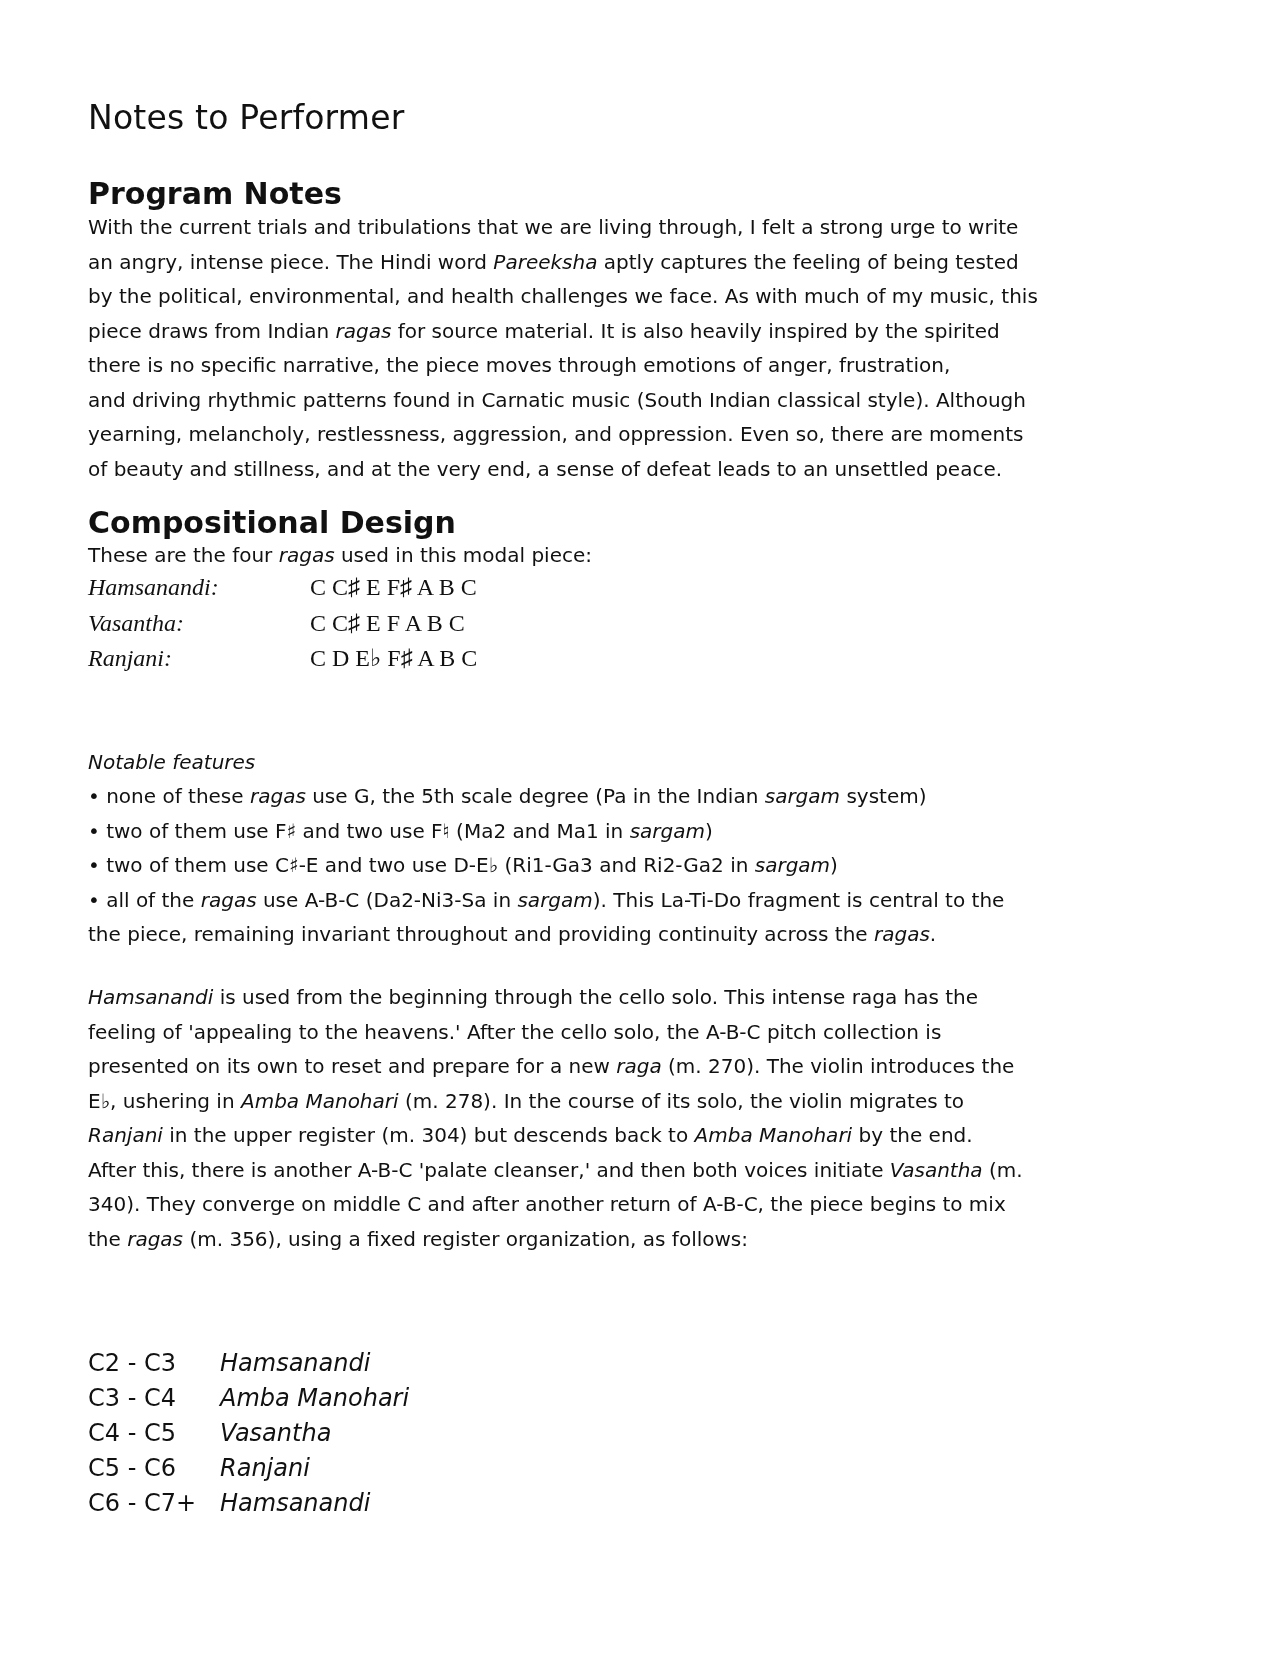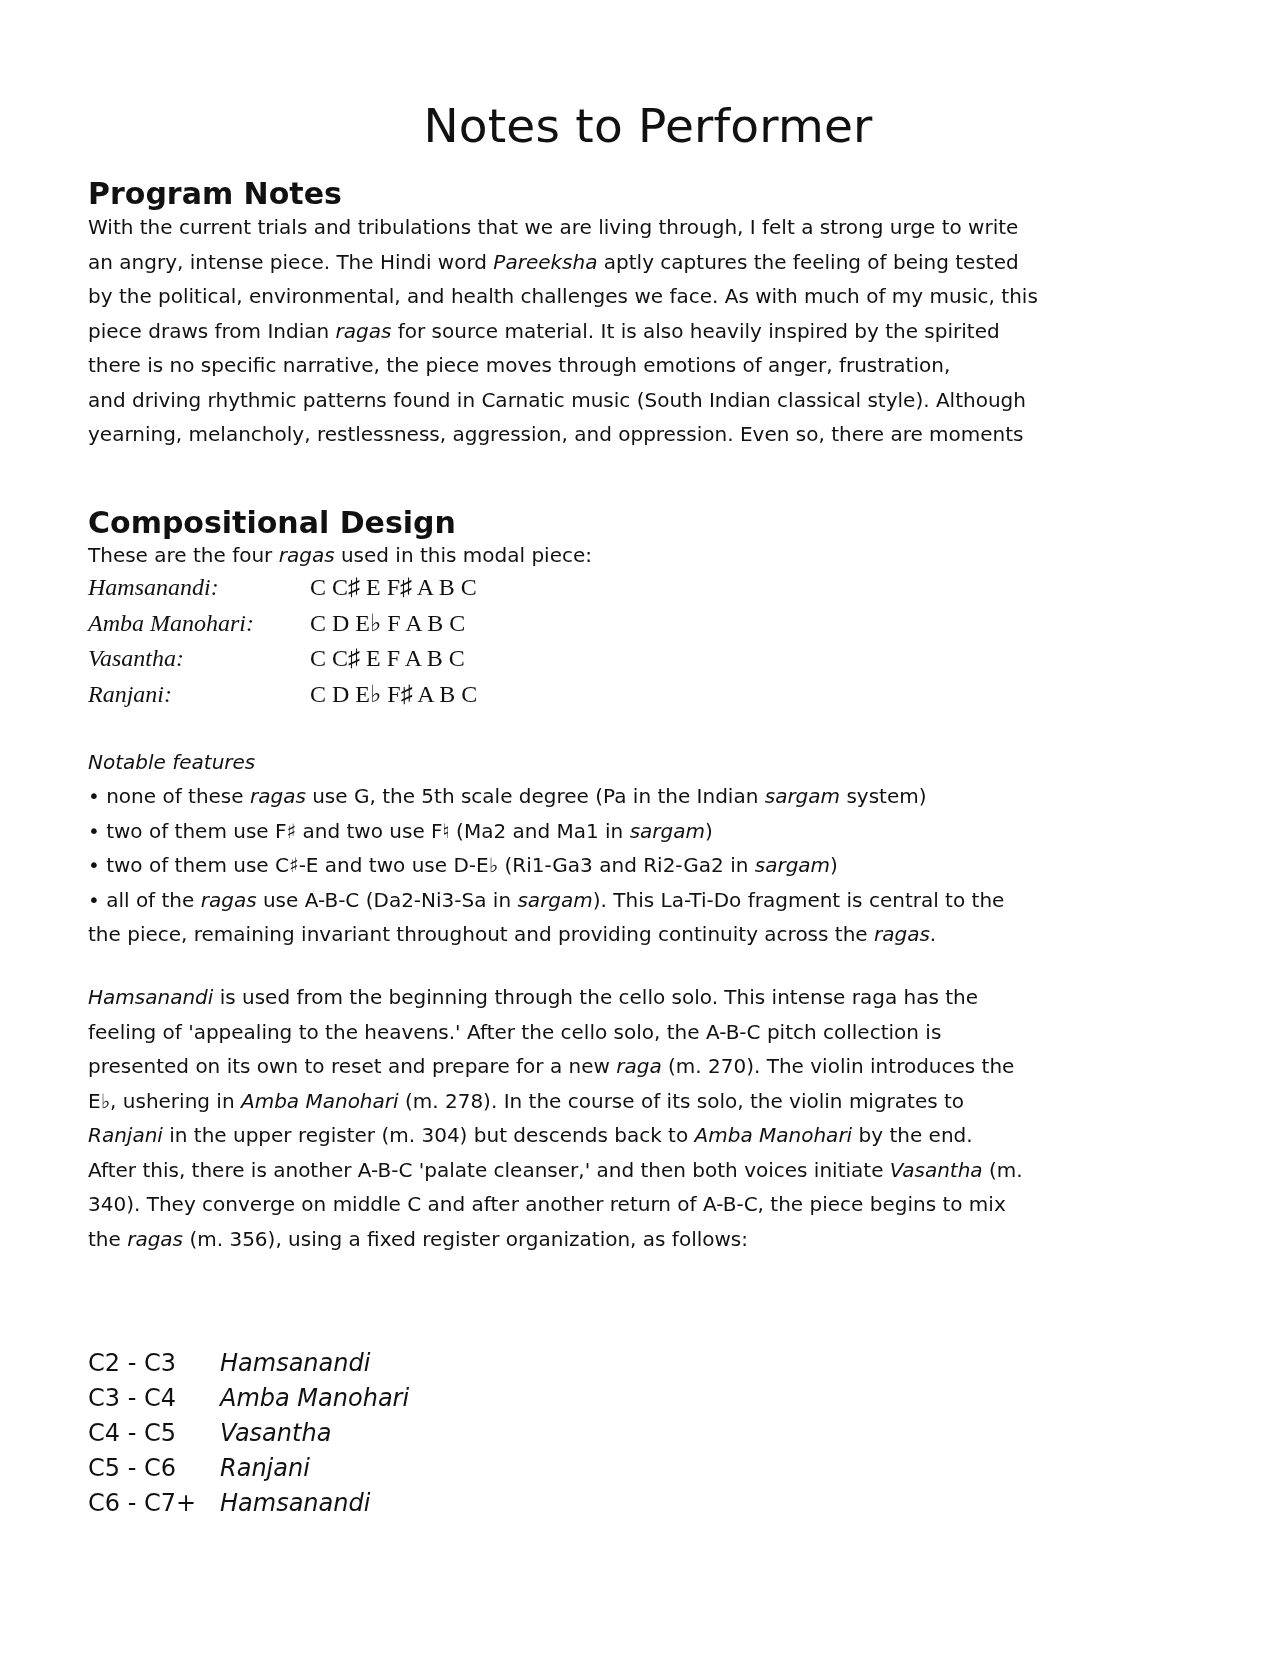--- a/index.html
+++ b/index.html
@@ -9,8 +9,8 @@
     }
     .page { position: absolute; left: 88px; top: 0; width: 1120px; }
     .title {
-      position: absolute; left: 0; width: 1120px; top: 98px; text-align: center;
-      font-size: 47px; font-weight: normal; letter-spacing: 0.2px;
+      position: absolute; left: 0; width: 1120px; top: 98px; text-align: left;
+      font-size: 33px; font-weight: normal; letter-spacing: 0.2px;
     }
     .sec-head {
       position: absolute; left: 0; font-size: 30px; font-weight: bold;

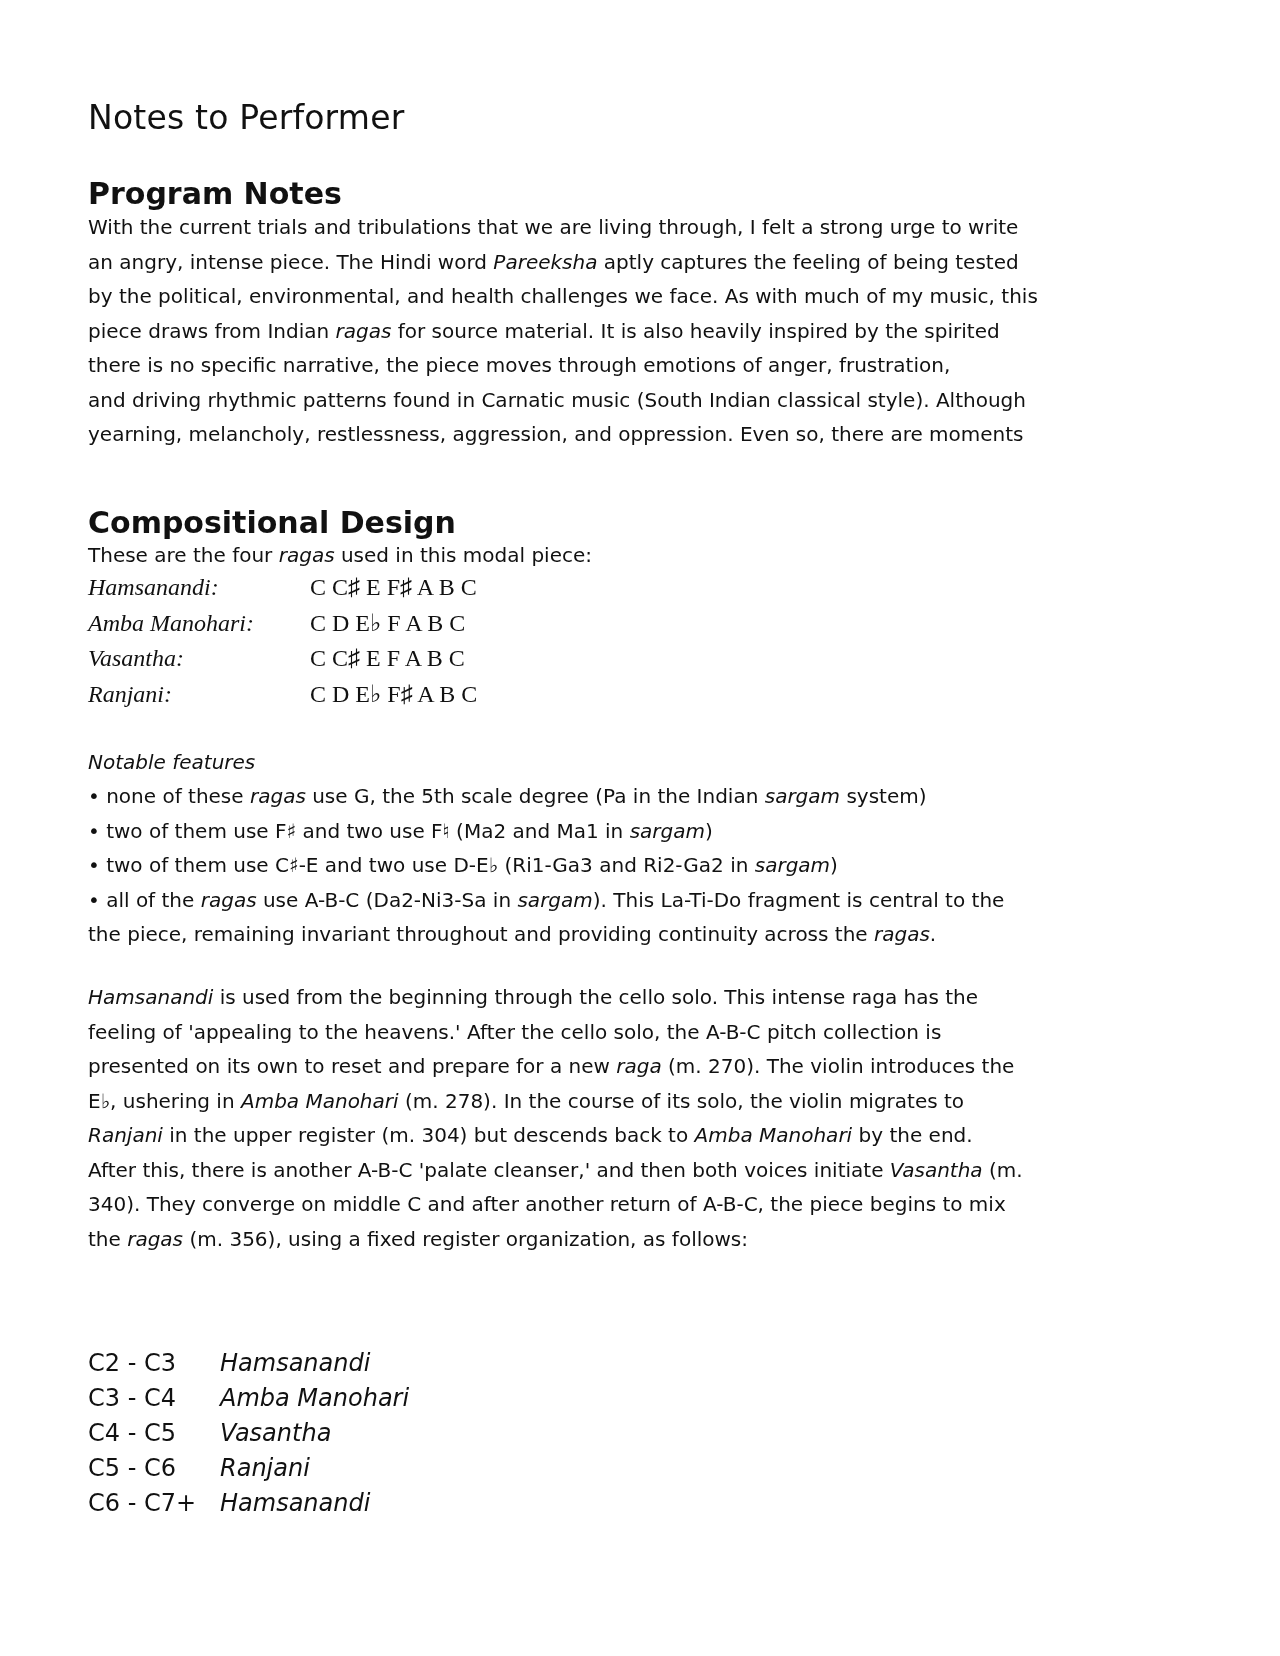--- a/index.html
+++ b/index.html
@@ -45,6 +45,7 @@
       <span class="line">there is no specific narrative, the piece moves through emotions of anger, frustration,</span>
       <span class="line">and driving rhythmic patterns found in Carnatic music (South Indian classical style). Although</span>
       <span class="line">yearning, melancholy, restlessness, aggression, and oppression. Even so, there are moments</span>
+      <span class="line">of beauty and stillness, and at the very end, a sense of defeat leads to an unsettled peace.</span>
     </div>
 
   <div class="sec-head" style="top:505px;">Compositional Design</div>

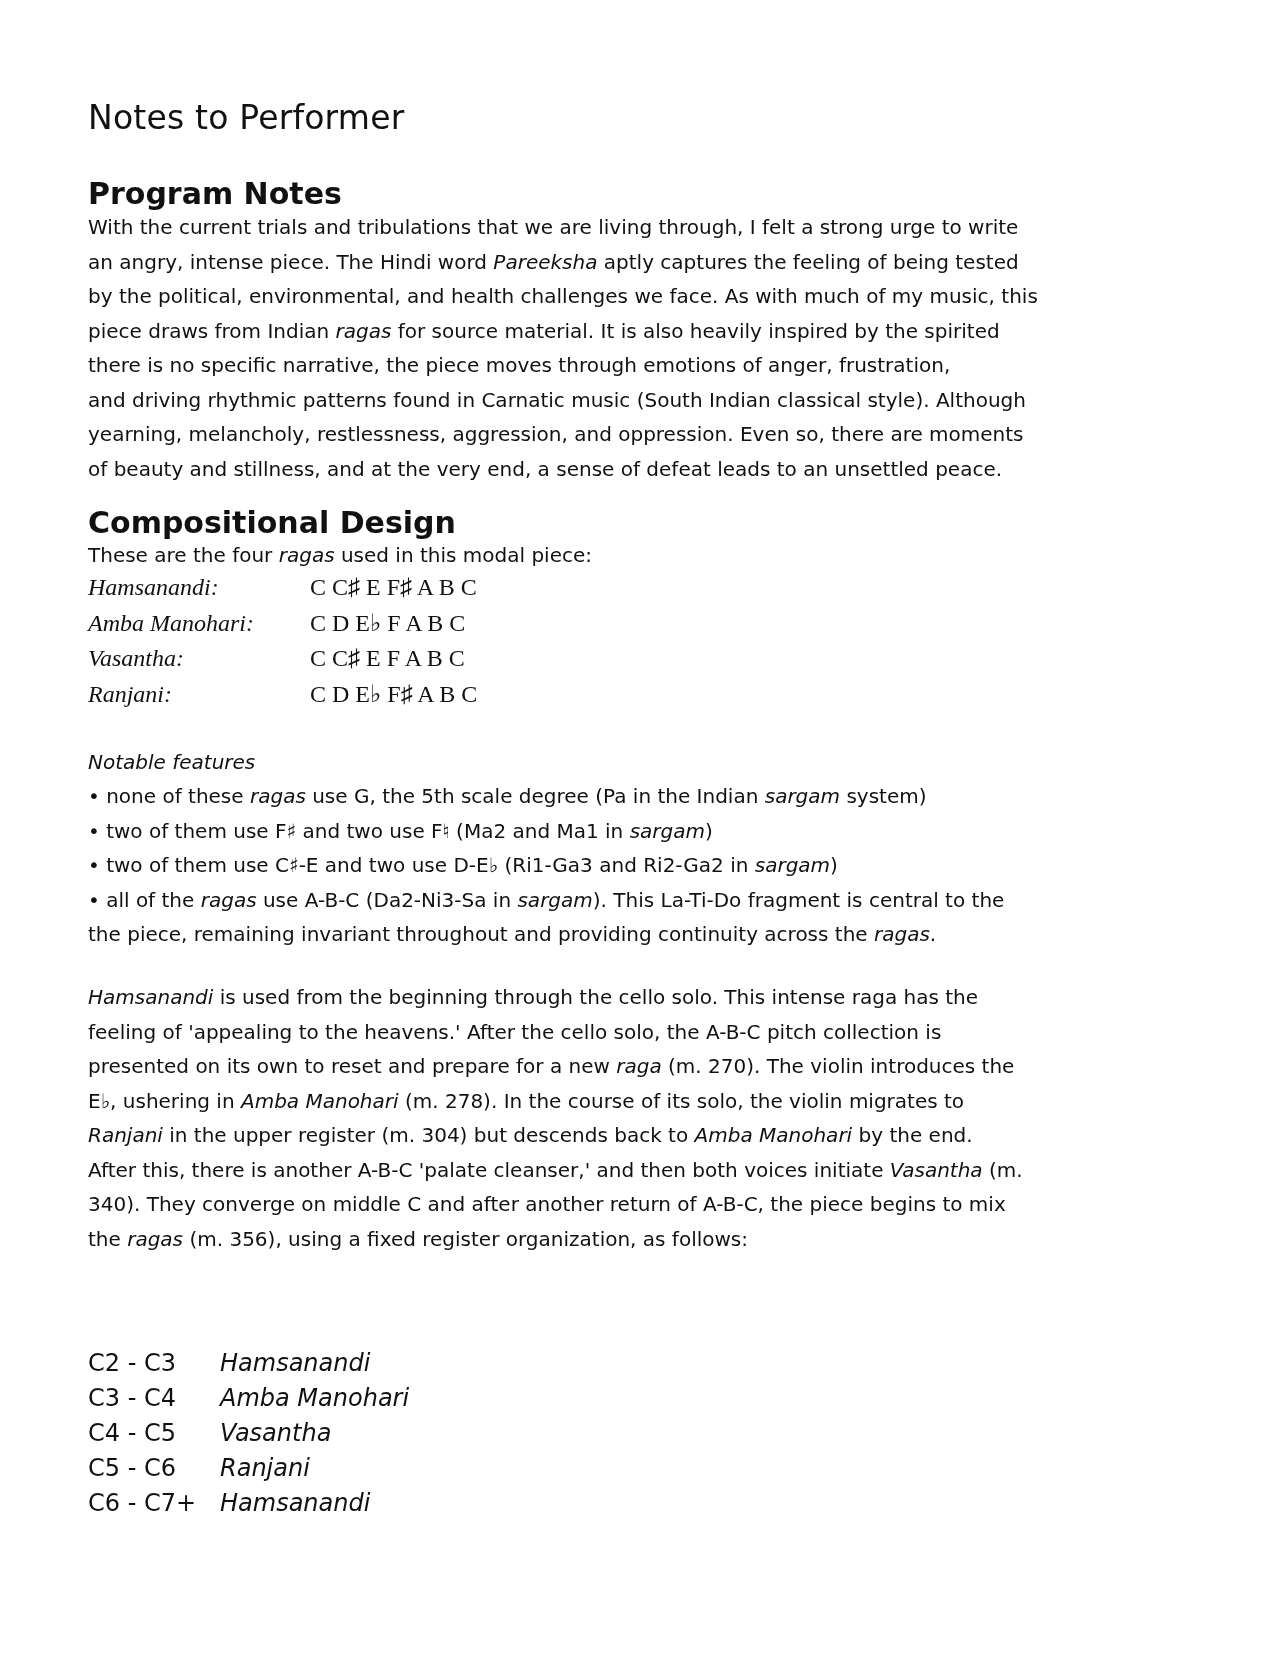--- a/index.html
+++ b/index.html
@@ -58,9 +58,6 @@
       <span class="raga-name">Hamsanandi:</span><span class="raga-notes">C C♯ E F♯ A B C</span>
     </div>
     <div class="raga-row">
-      <span class="raga-name">Amba Manohari:</span><span class="raga-notes">C D E♭ F A B C</span>
-    </div>
-    <div class="raga-row">
       <span class="raga-name">Vasantha:</span><span class="raga-notes">C C♯ E F A B C</span>
     </div>
     <div class="raga-row">

